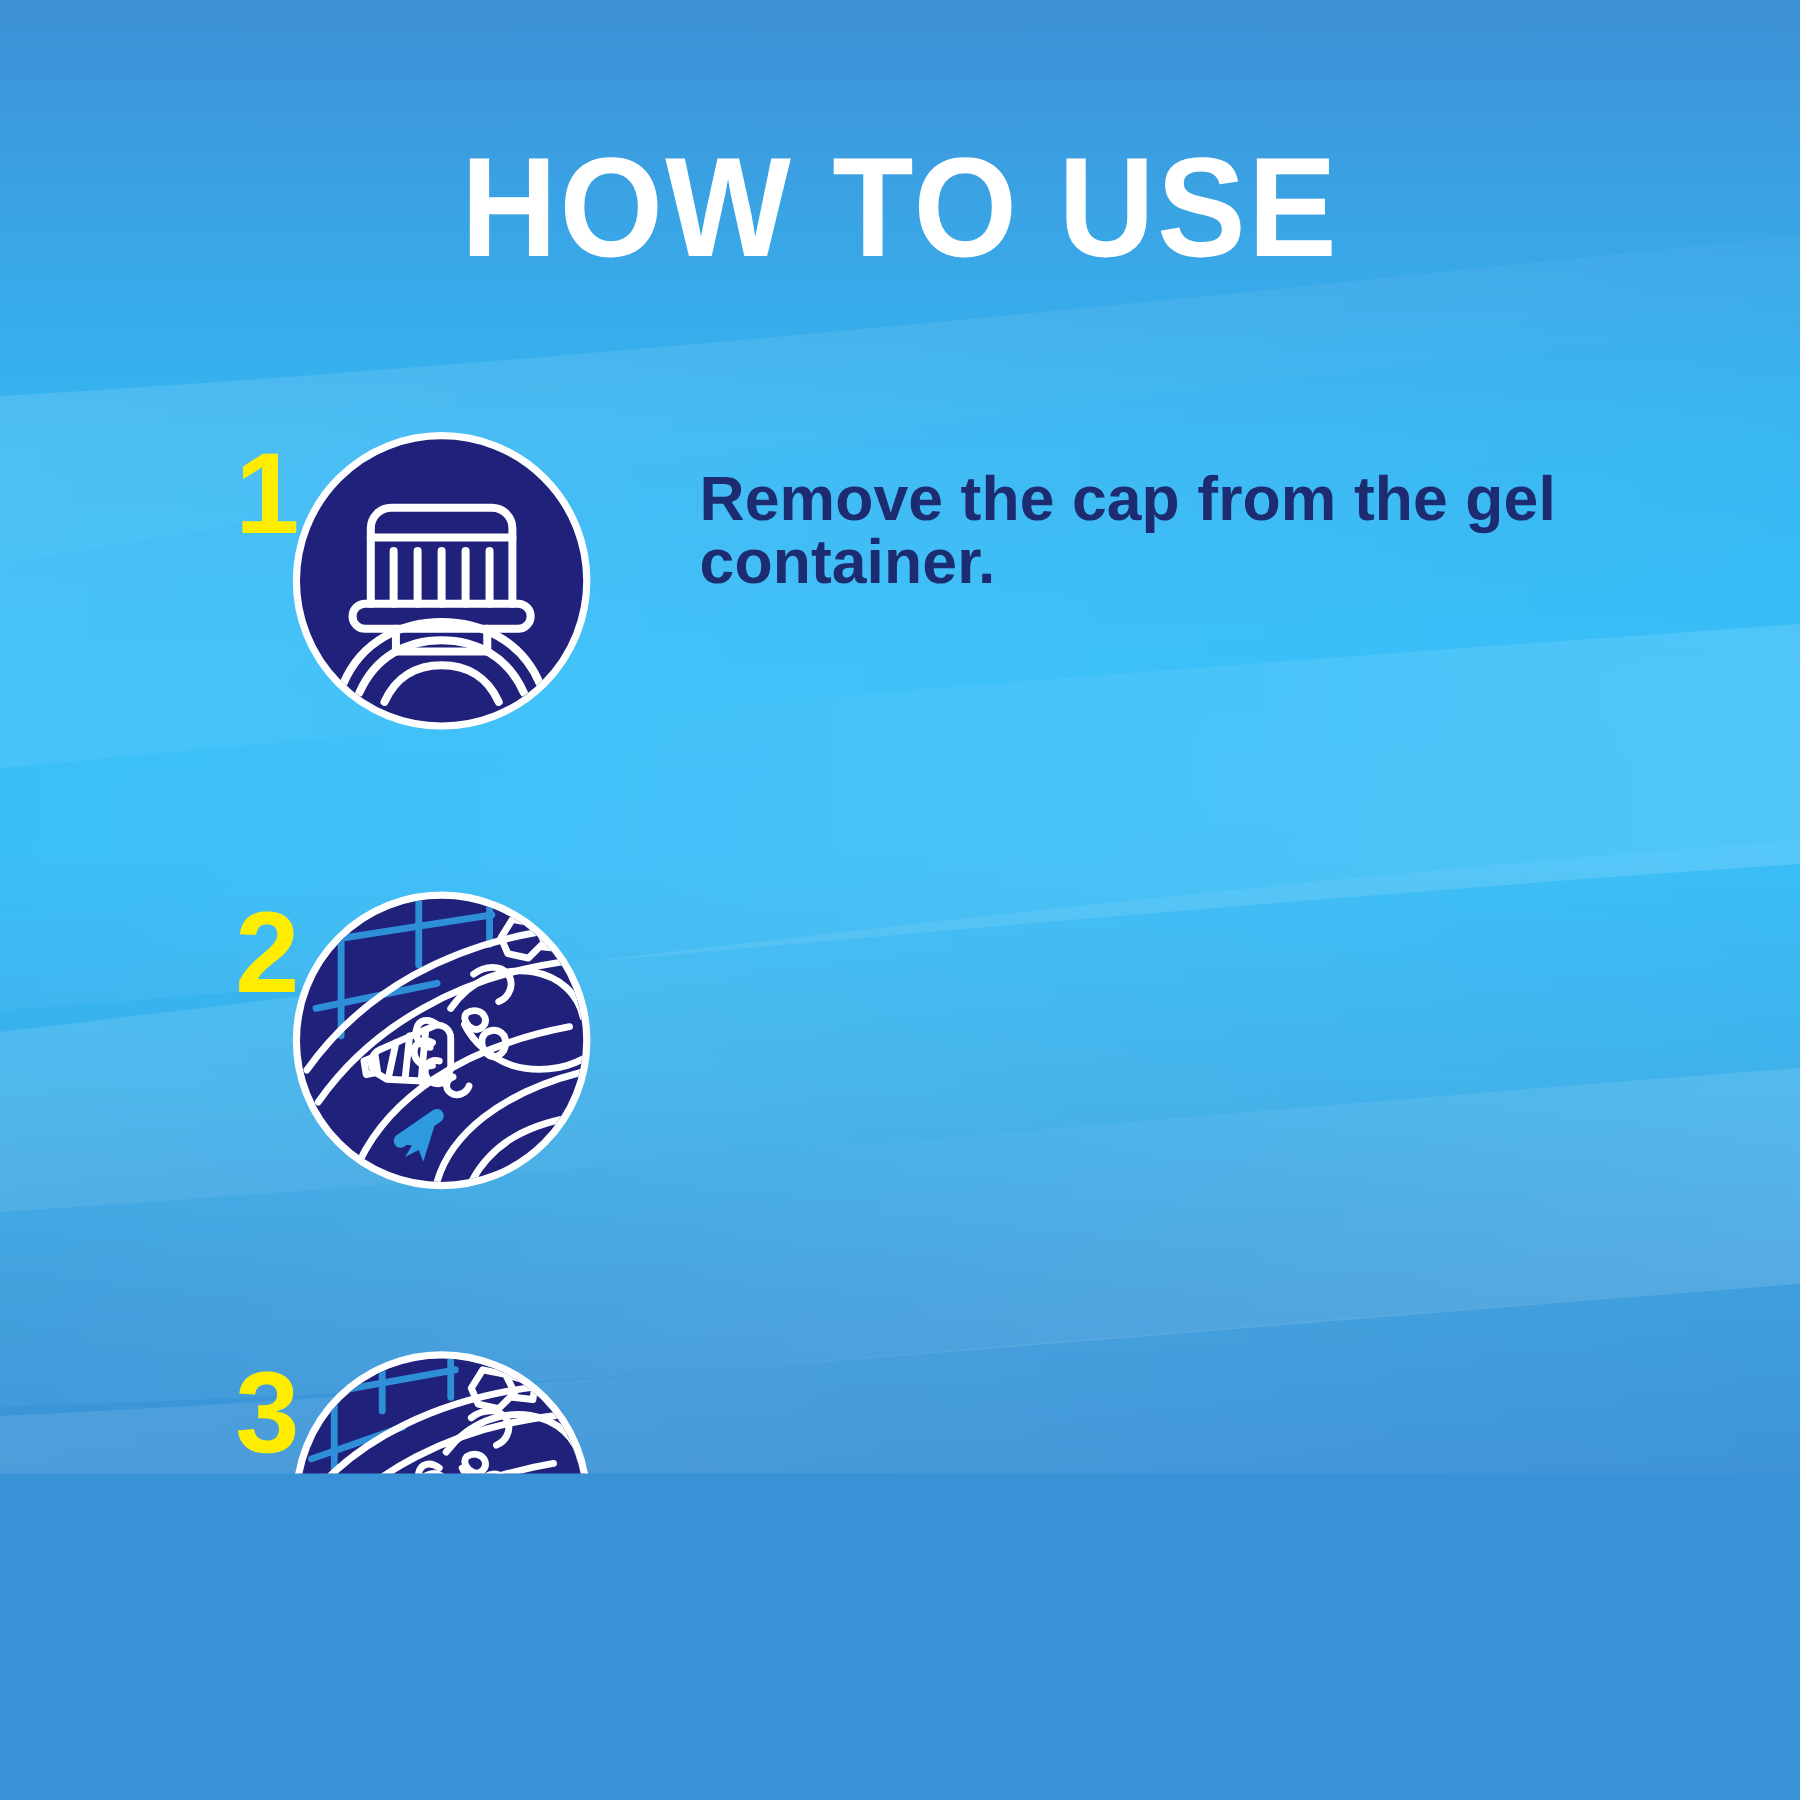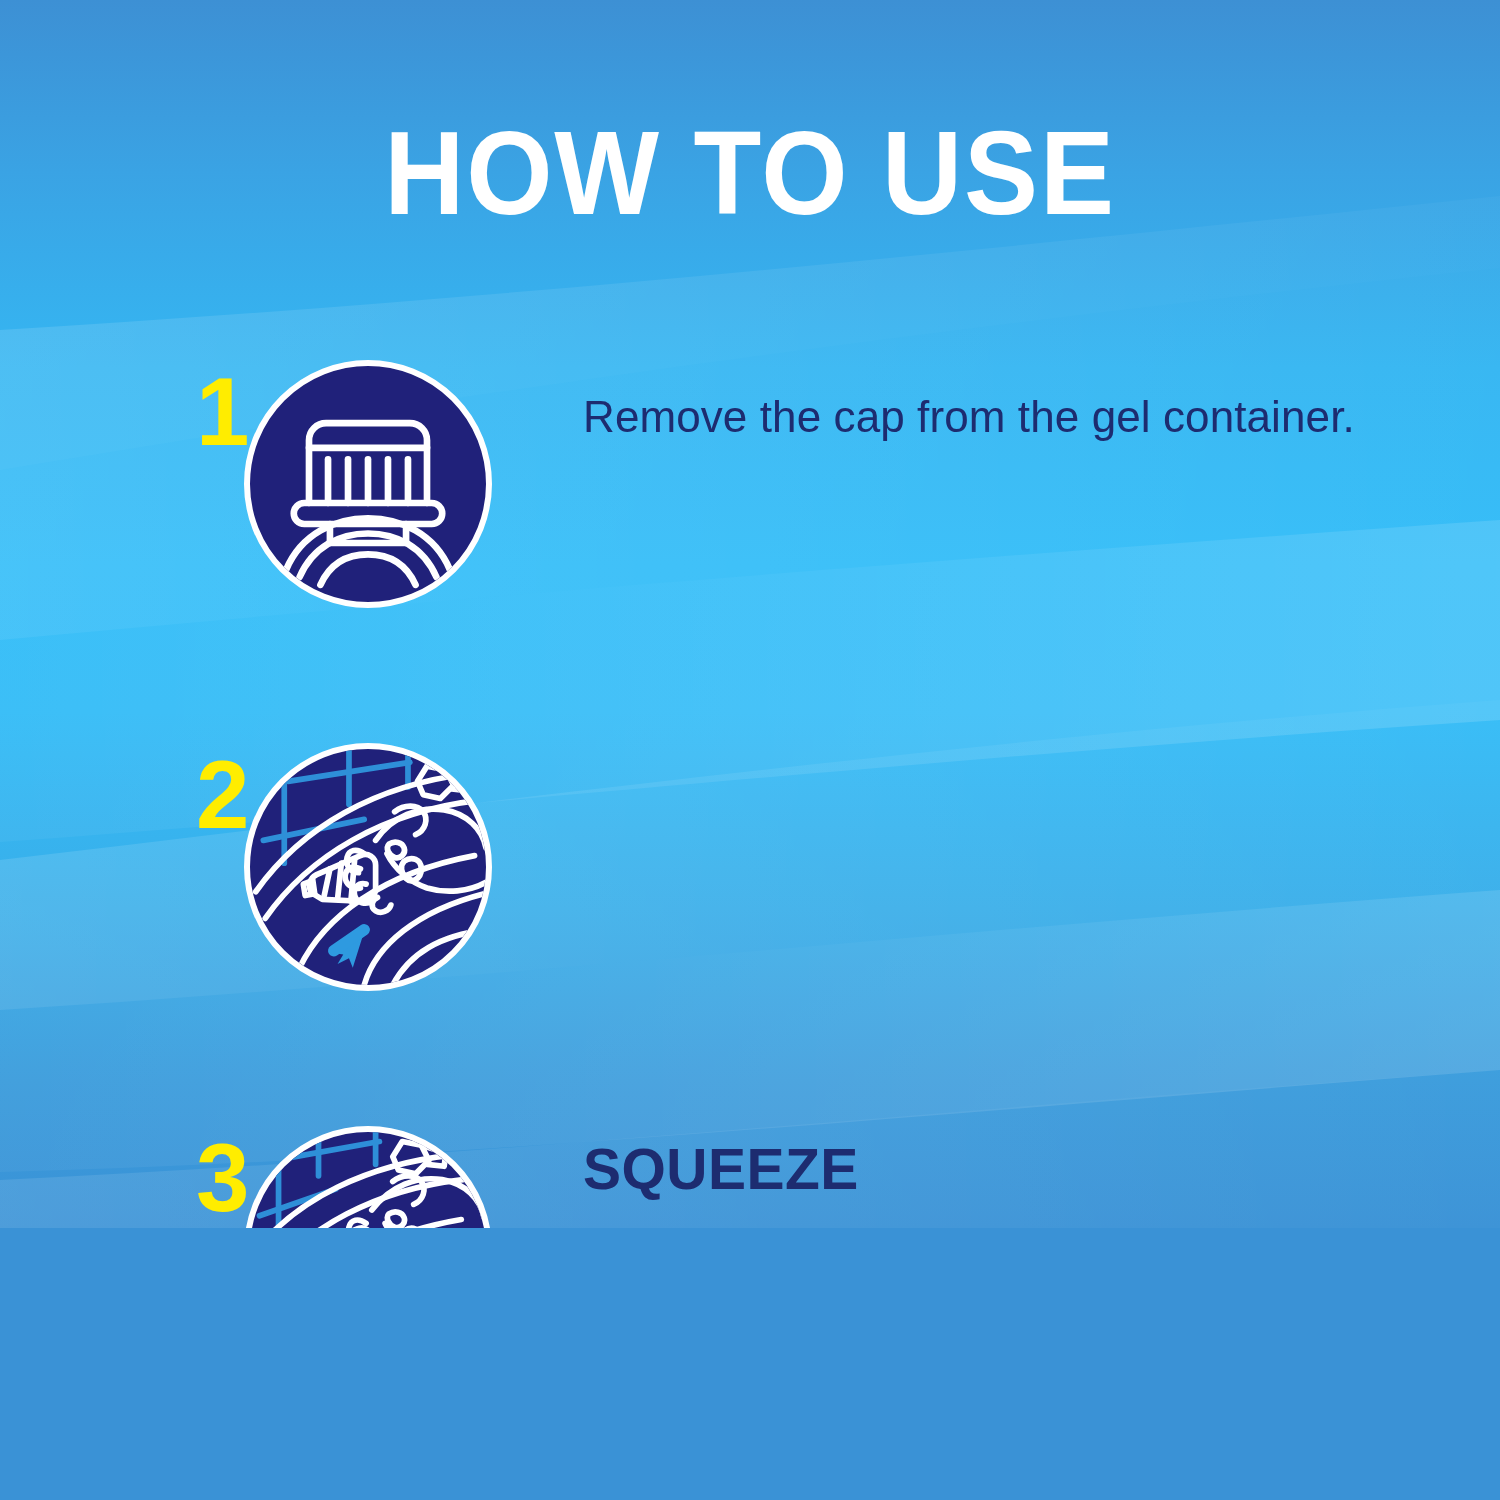--- a/index.html
+++ b/index.html
@@ -123,8 +123,8 @@
   .body {
     margin-top:18px;
     color:#1d2c70;
-    font-size:44px;
-    font-weight:400;
+    font-size:52px;
+    font-weight:700;
     line-height:53px;
     letter-spacing:0.1px;
     white-space:pre-line;

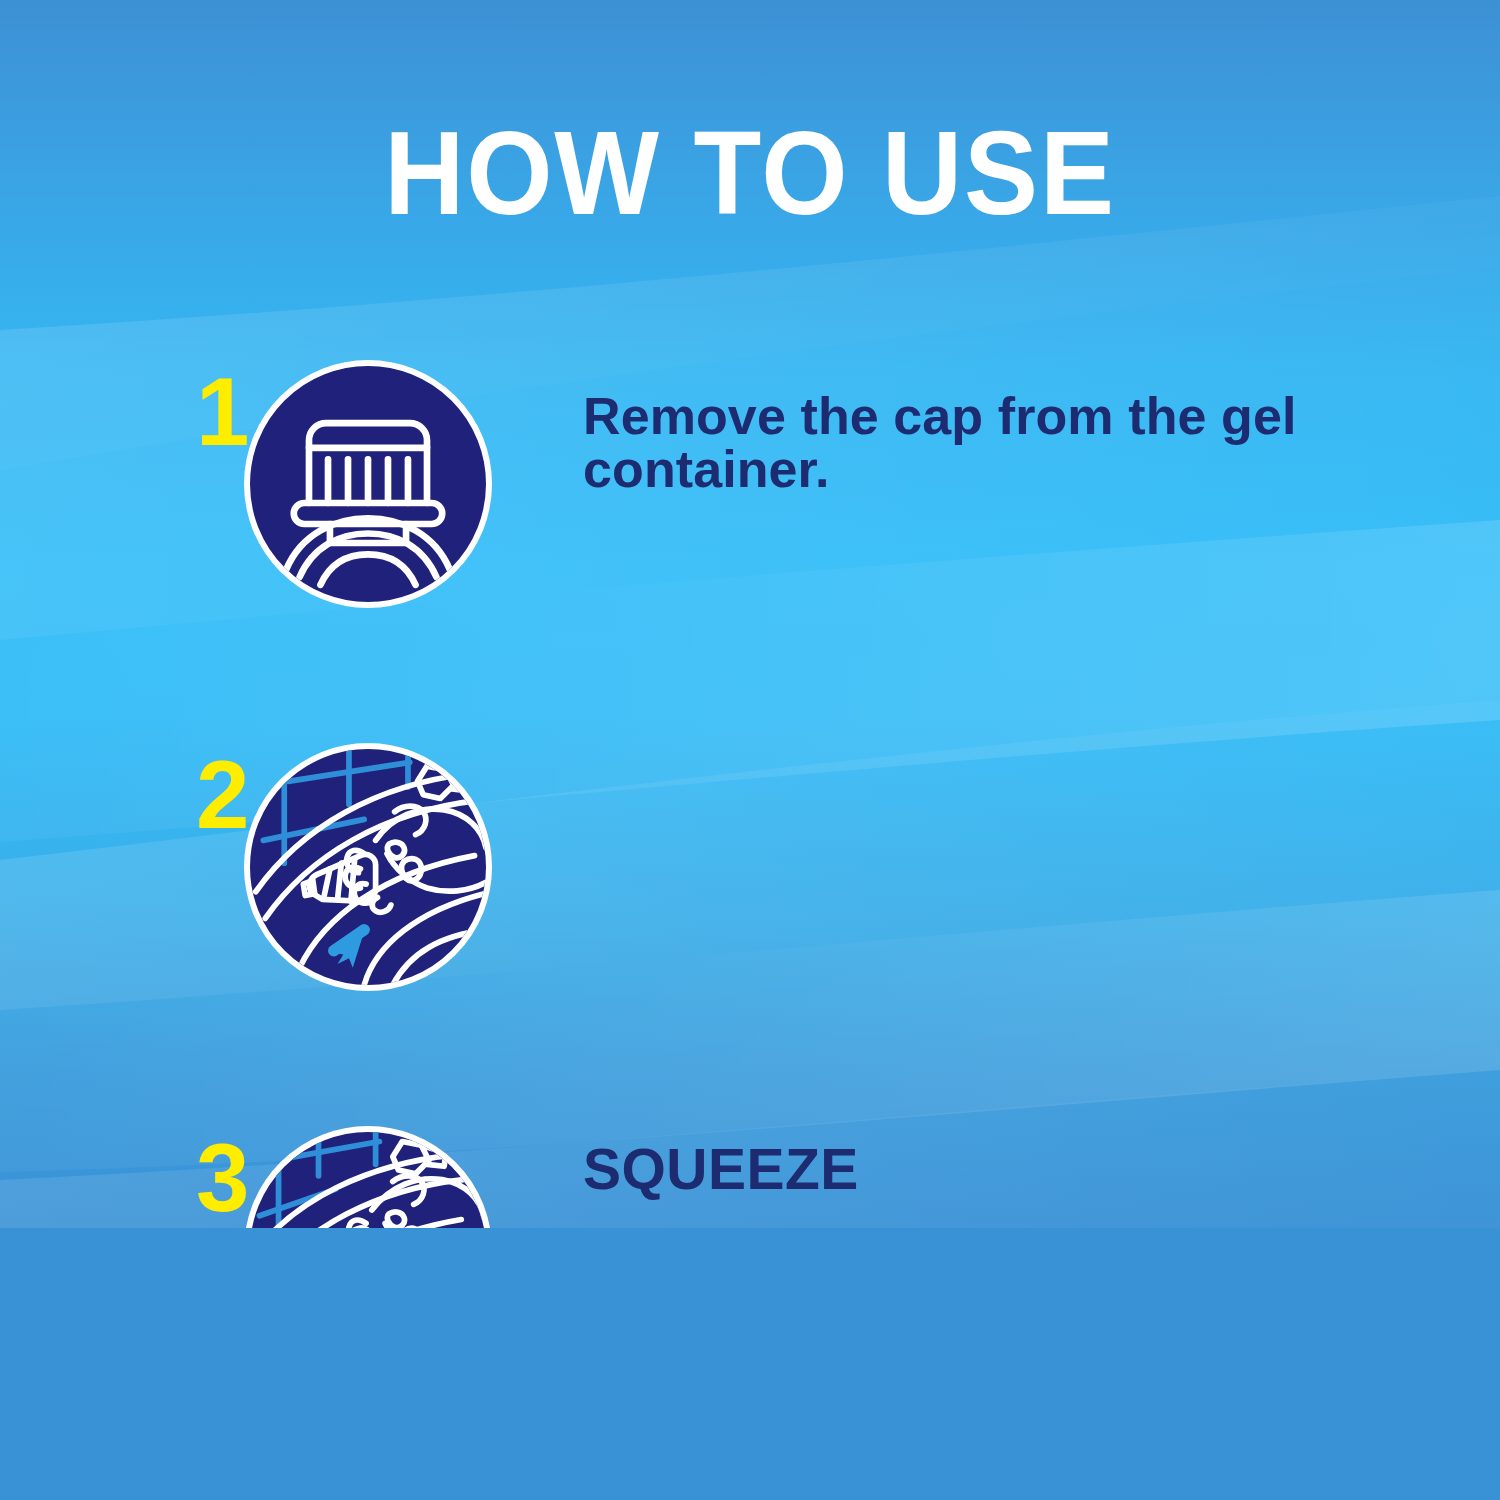--- a/index.html
+++ b/index.html
@@ -319,7 +319,6 @@
     </div>
 
     <div class="txt">
-      <div class="head">SQUEEZE</div>
     </div>
   </div>
 

